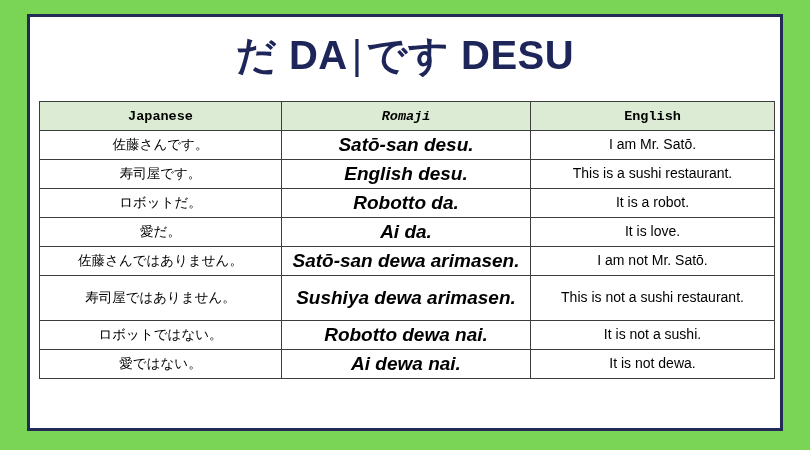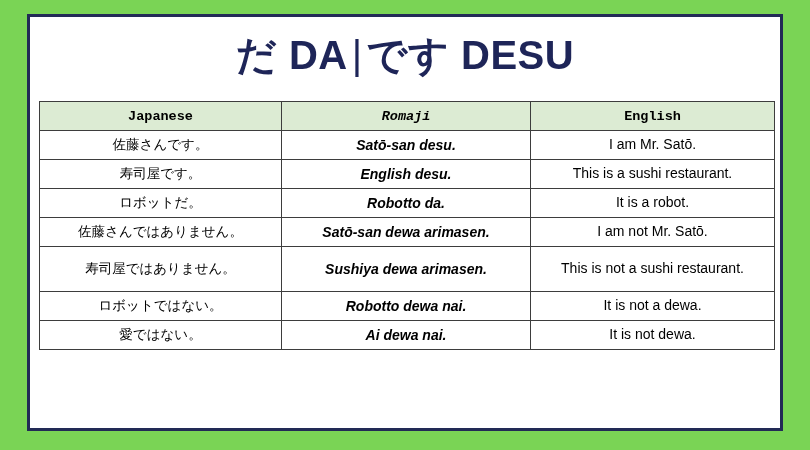--- a/index.html
+++ b/index.html
@@ -91,7 +91,7 @@
   tbody td.ro {
     font-style: italic;
     font-weight: bold;
-    font-size: 14px;
+    font-size: 19px;
   }
   tbody td.en {
     font-size: 14px;

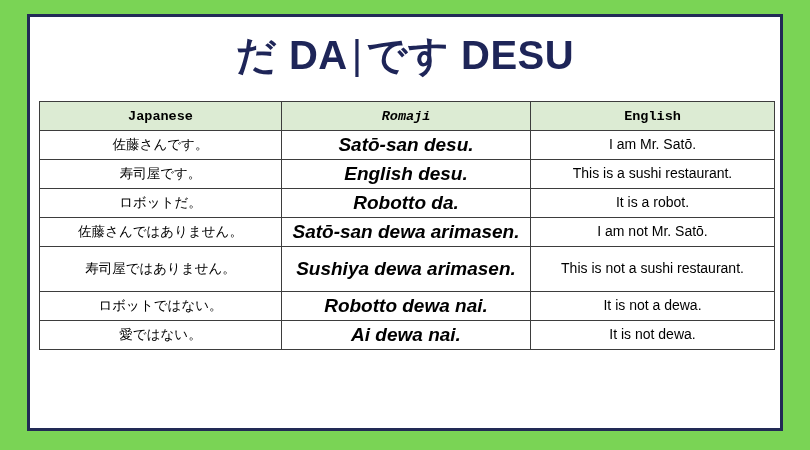--- a/index.html
+++ b/index.html
@@ -139,6 +139,11 @@
             <td class="en">It is a robot.</td>
           </tr>
           <tr>
+            <td class="jp">愛だ。</td>
+            <td class="ro">Ai da.</td>
+            <td class="en">It is love.</td>
+          </tr>
+          <tr>
             <td class="jp">佐藤さんではありません。</td>
             <td class="ro">Satō-san dewa arimasen.</td>
             <td class="en">I am not Mr. Satō.</td>

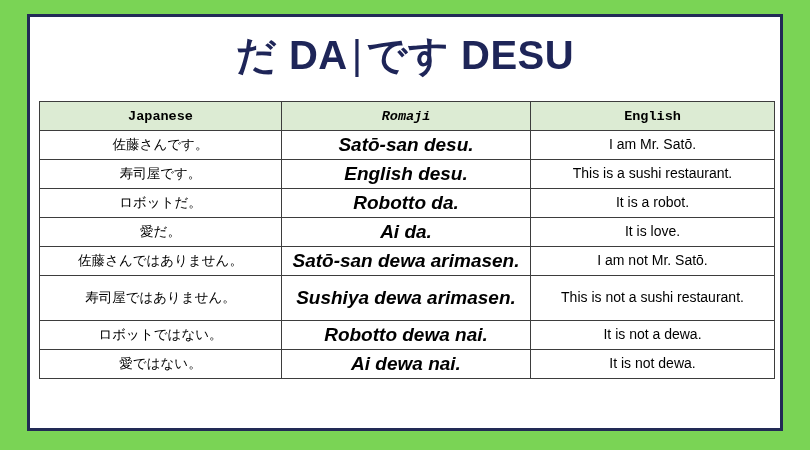--- a/index.html
+++ b/index.html
@@ -156,7 +156,7 @@
           <tr>
             <td class="jp">ロボットではない。</td>
             <td class="ro">Robotto dewa nai.</td>
-            <td class="en">It is not a dewa.</td>
+            <td class="en">It is not a sushi.</td>
           </tr>
           <tr>
             <td class="jp">愛ではない。</td>

